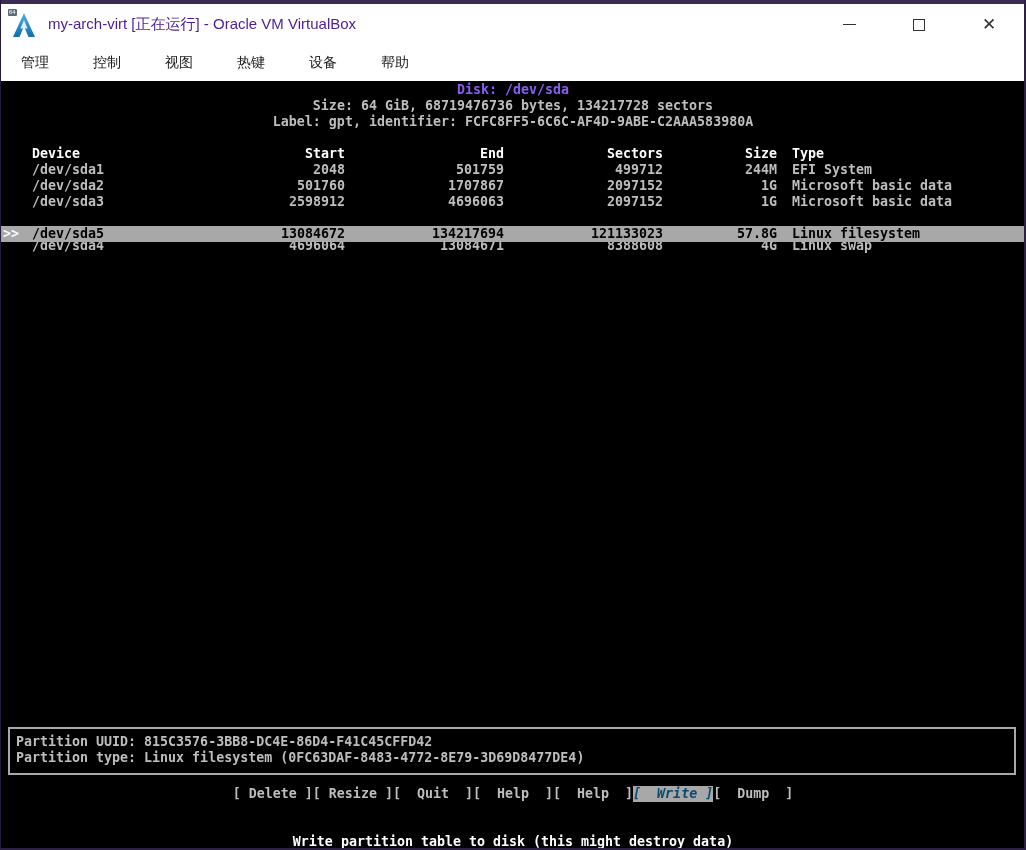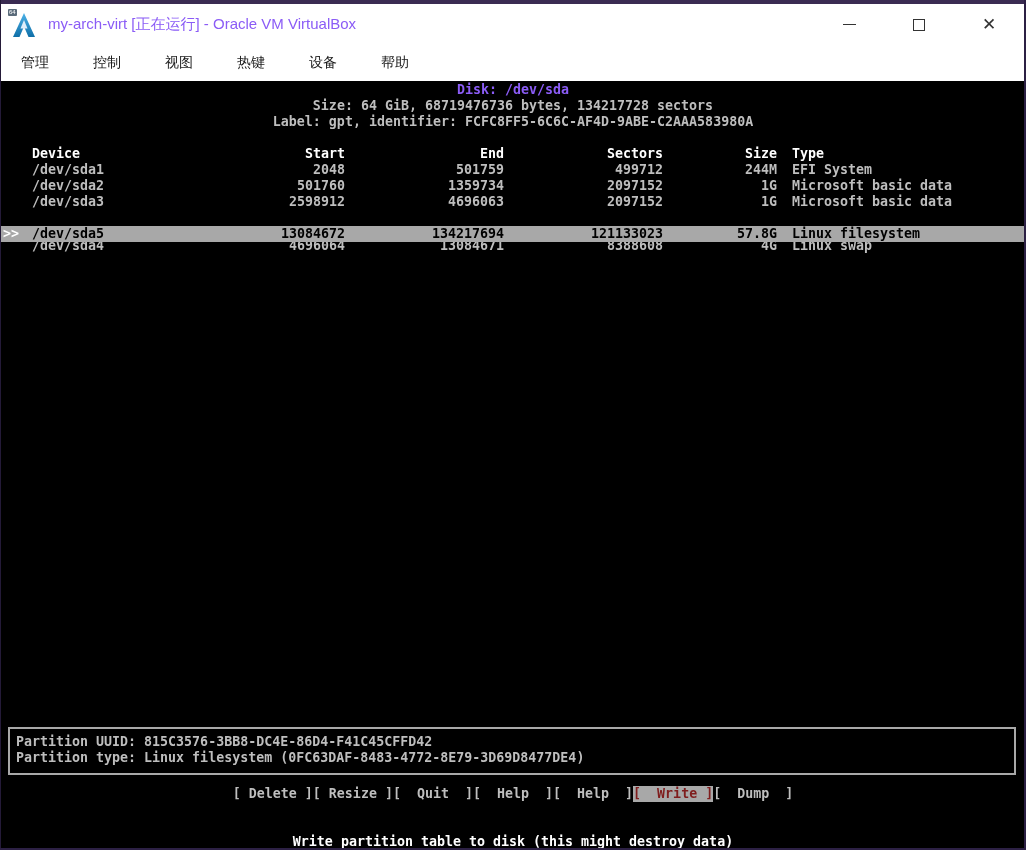--- a/index.html
+++ b/index.html
@@ -26,7 +26,7 @@
     font-size:6px; line-height:7px; padding:0 1px; border-radius:1px;
     font-family:"Liberation Sans", sans-serif;
   }
-  .title-text { margin-left:10px; font-size:15px; color:#8b5cf6; white-space:nowrap; }
+  .title-text { margin-left:10px; font-size:15px; color:#4c1d95; white-space:nowrap; }
   .win-controls { margin-left:auto; display:flex; height:100%; }
   .win-btn {
     width:70px; height:100%; display:flex; align-items:center; justify-content:center;

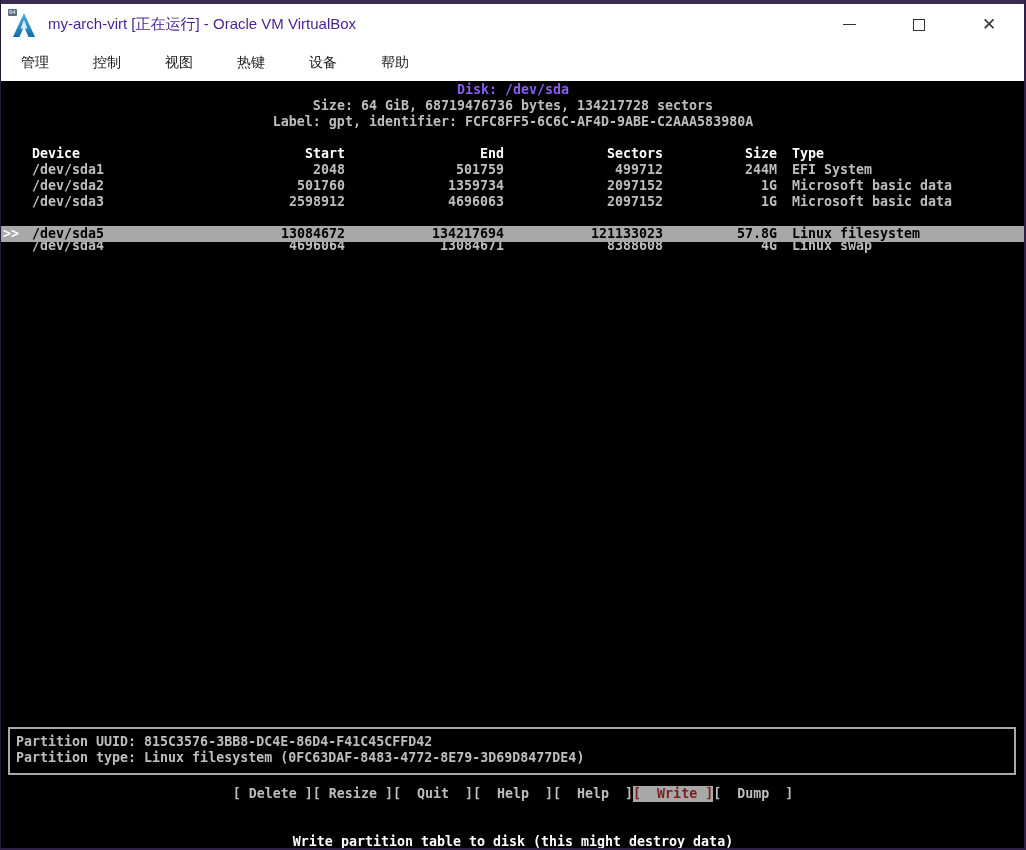--- a/index.html
+++ b/index.html
@@ -168,7 +168,7 @@
       <span class="c-ptr"></span>
       <span class="c-dev">/dev/sda2</span>
       <span class="c-num">501760</span>
-      <span class="c-num">1359734</span>
+      <span class="c-num">1707867</span>
       <span class="c-num">2097152</span>
       <span class="c-num">1G</span>
       <span class="c-type">Microsoft basic data</span>

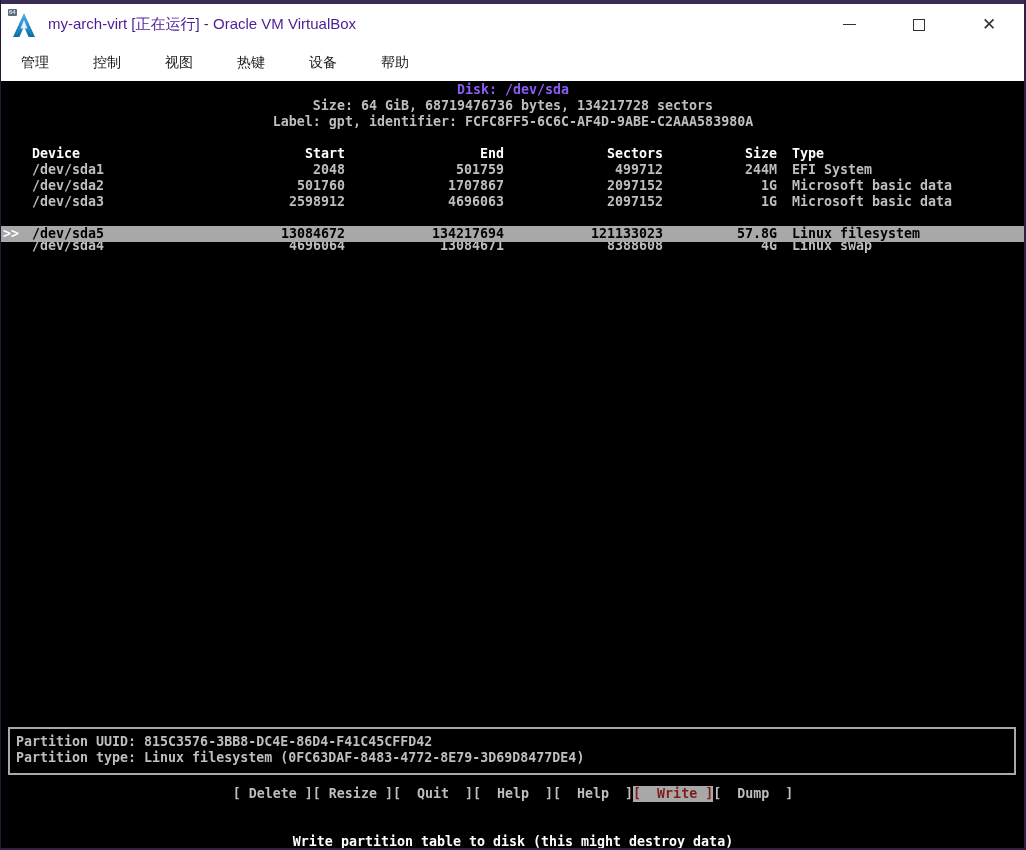--- a/index.html
+++ b/index.html
@@ -92,7 +92,7 @@
     display:flex; justify-content:center; 
   }
   .action-btn { white-space:pre; color:#bebebe; }
-  .action-btn.selected { background:#a8a8a8; color:#7f1d1d; }
+  .action-btn.selected { background:#a8a8a8; color:#0c4a6e;font-style:italic; }
 
   .status-line { top:753px; color:#ffffff; }
 </style>

